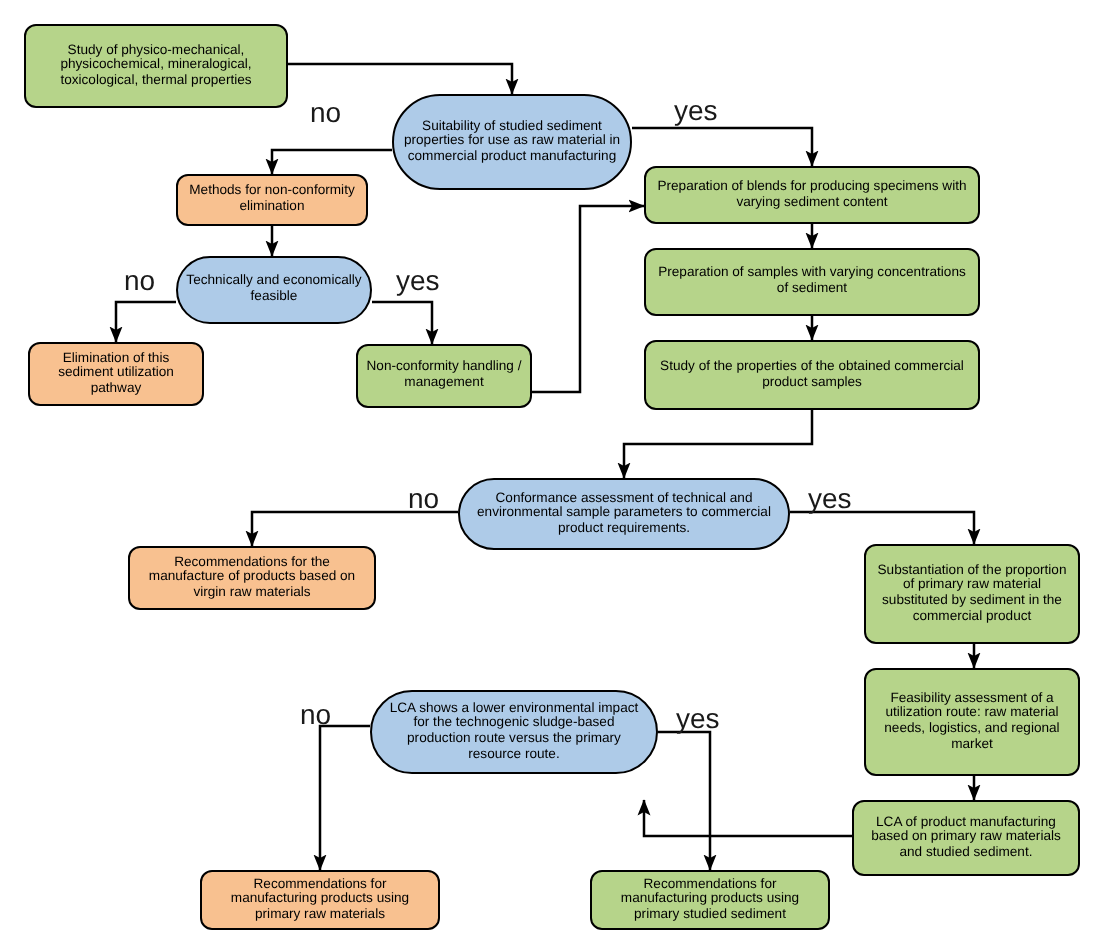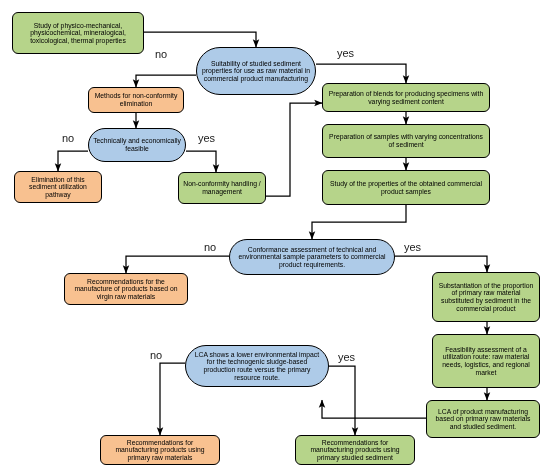--- a/index.html
+++ b/index.html
@@ -13,7 +13,7 @@
   .green{background:#b6d48a;}
   .orange{background:#f8c190;}
   .blue{background:#aecbe8;}
-  .lbl{position:absolute;color:#1a1a1a;font-size:11px;line-height:1;white-space:nowrap;}
+  .lbl{position:absolute;color:#1a1a1a;font-size:14px;line-height:1;white-space:nowrap;}
 </style>
 </head>
 <body>

